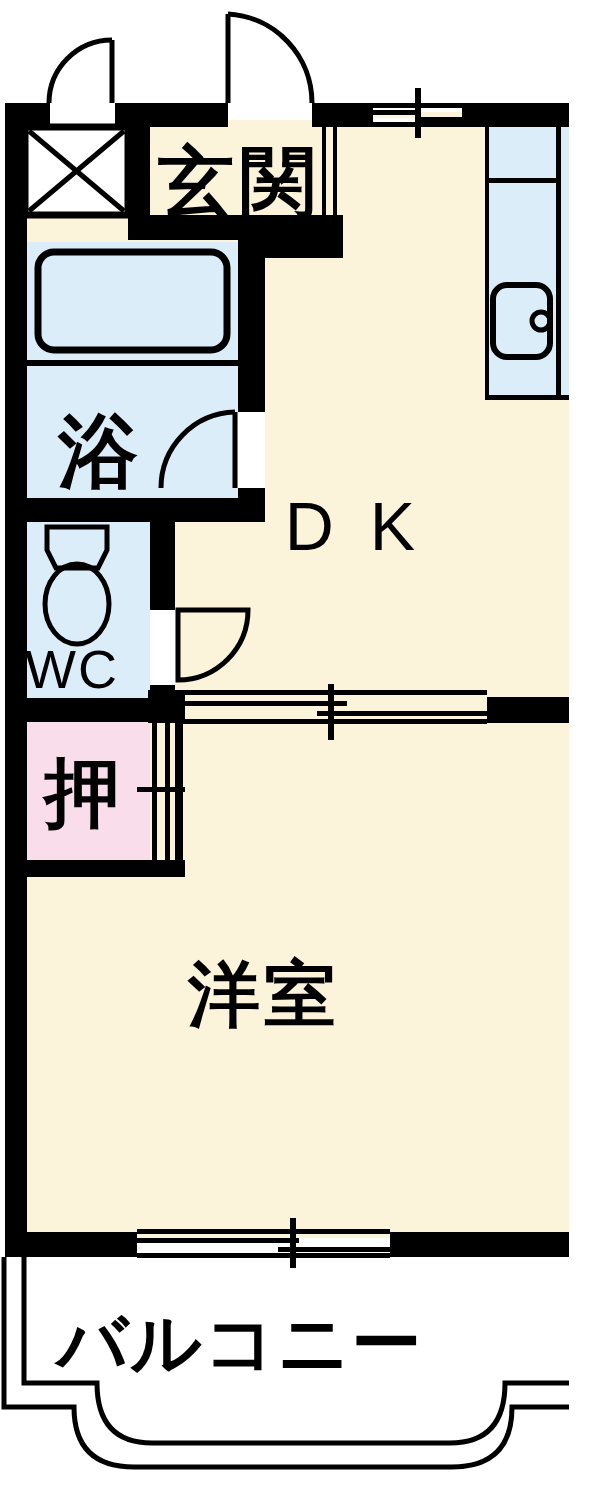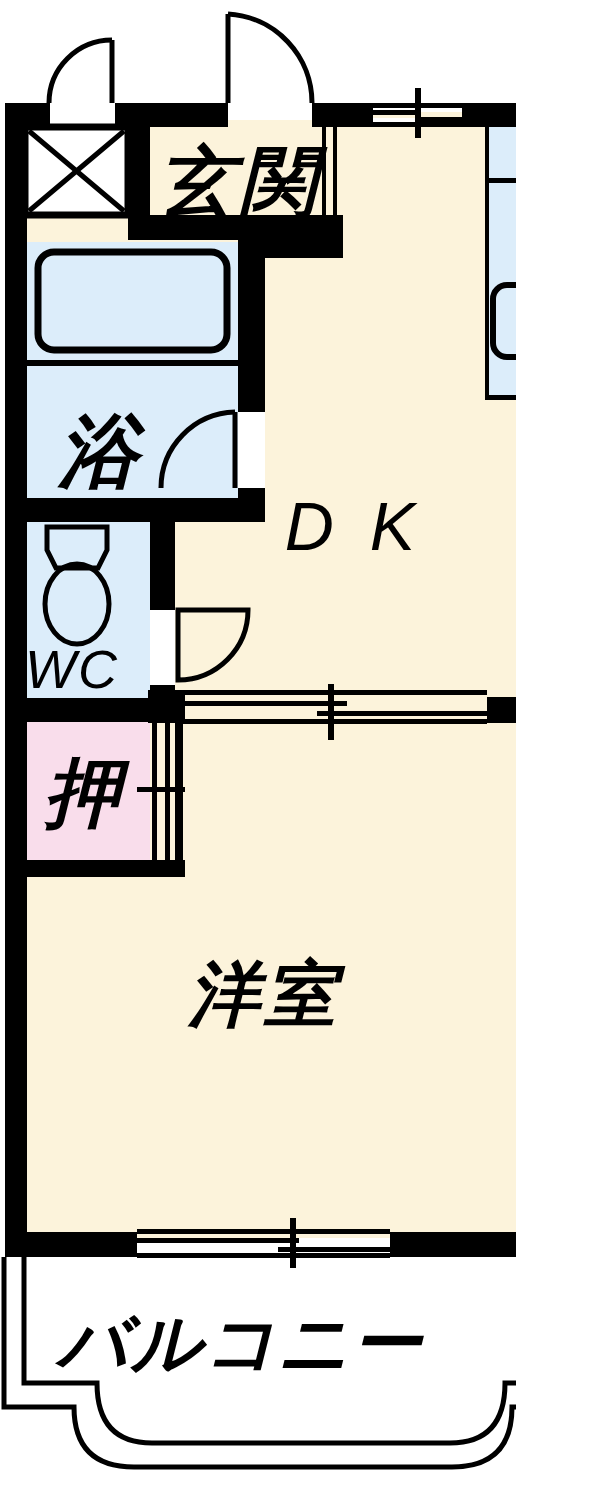--- a/index.html
+++ b/index.html
@@ -3,7 +3,7 @@
 <meta charset="utf-8">
 <style>
   html,body{margin:0;padding:0;background:#fff;}
-  .page{position:relative;width:516px;height:1486px;background:var(--background,#fff);overflow:hidden;font-style:italic;}
+  .page{position:relative;width:569px;height:1486px;background:var(--background,#fff);overflow:hidden;}
   svg{display:block;}
   .f-floor{fill:var(--floor,#FCF3DB);}
   .f-wet{fill:var(--wet_area,#DCEDFA);}

